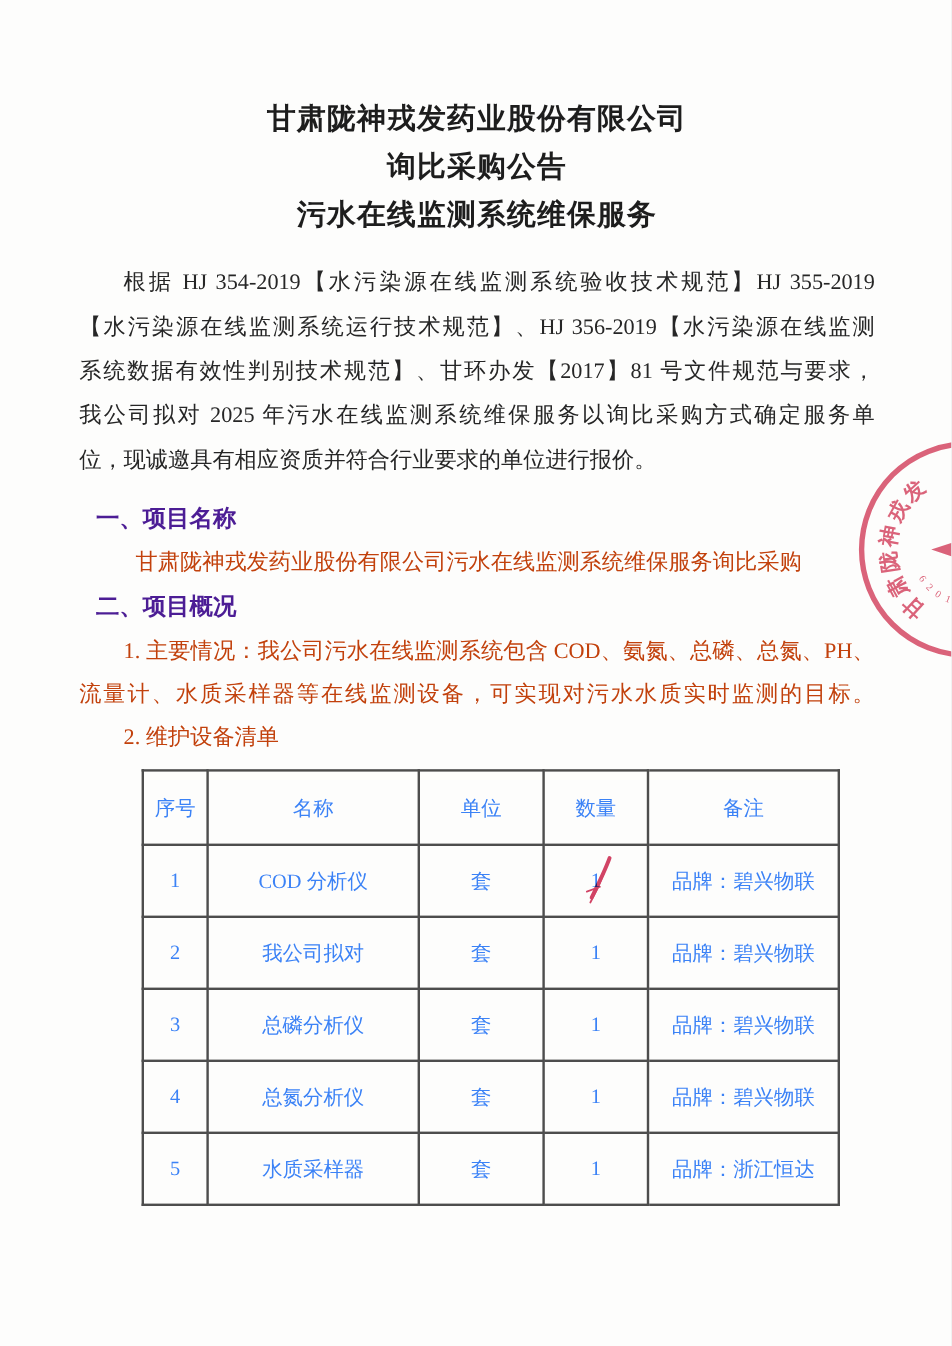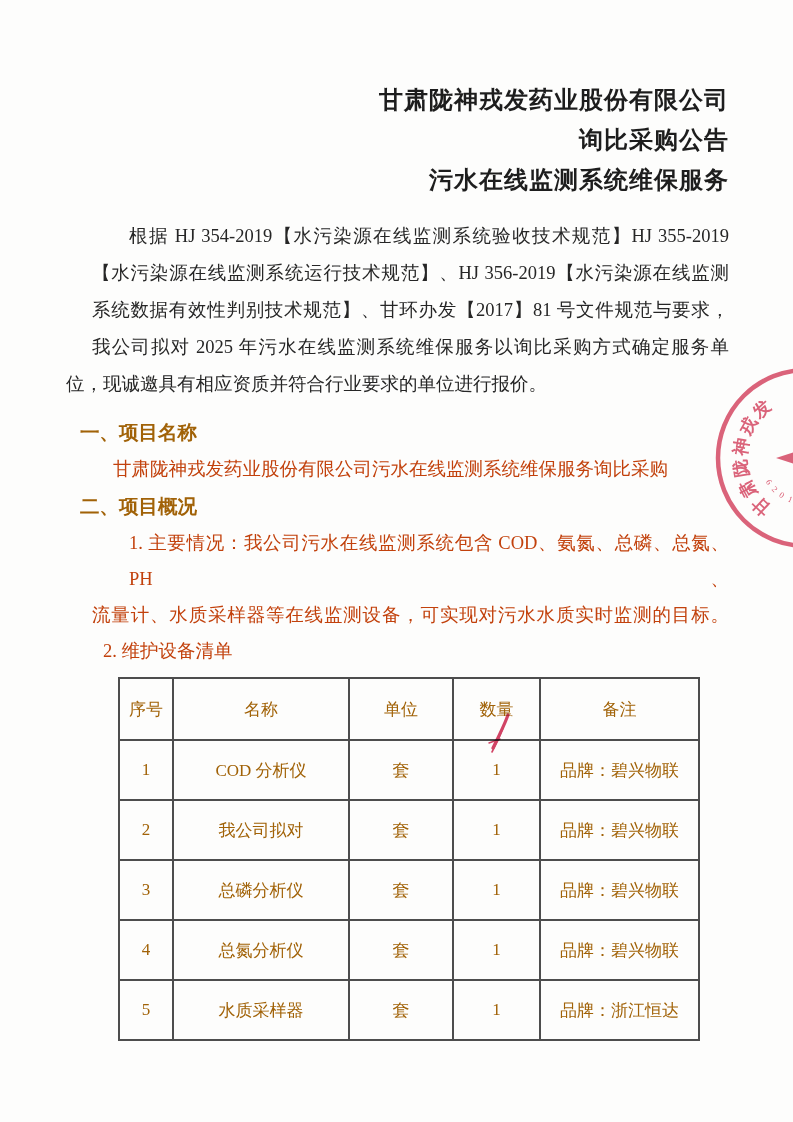--- a/index.html
+++ b/index.html
@@ -14,7 +14,7 @@
   }
   .content{padding:80px 64px 0 66px;}
   
-  .title-block{text-align:right;}
+  .title-block{text-align:center;}
   .title-line{
     font-size:24px;font-weight:bold;line-height:40px;
     letter-spacing:1px;color:#1d1d1d;

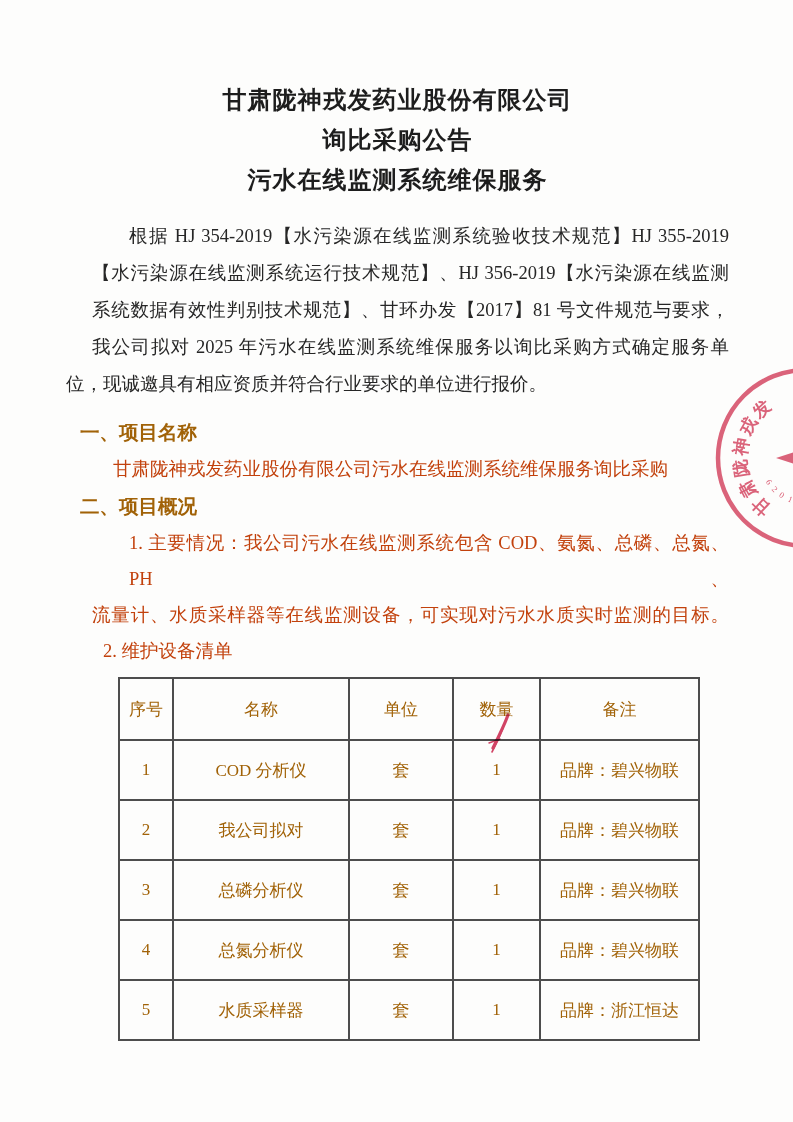--- a/index.html
+++ b/index.html
@@ -25,7 +25,7 @@
     font-size:18.5px;line-height:37px;color:#262626;
     text-align:justify;
   }
-  .jlast{text-align-last:justify;margin-left:26px;}
+  .jlast{text-align-last:justify;}
   .findent{text-indent:37px;}
   
   .heading{

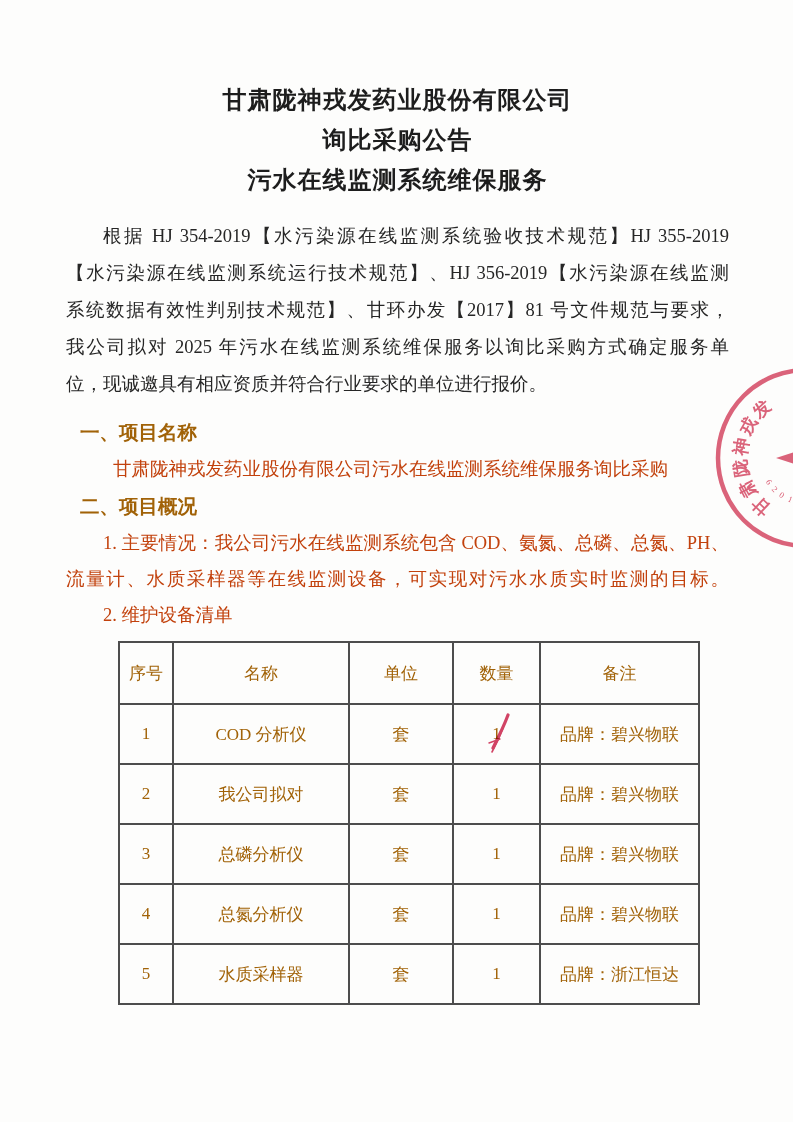--- a/index.html
+++ b/index.html
@@ -29,7 +29,7 @@
   .findent{text-indent:37px;}
   
   .heading{
-    font-size:19.5px;font-weight:bold;color:#a16207;
+    font-size:19.5px;font-weight:bold;color:#4c1d95;
     line-height:36px;padding-left:14px;
   }
   .h1m{margin-top:12px;}

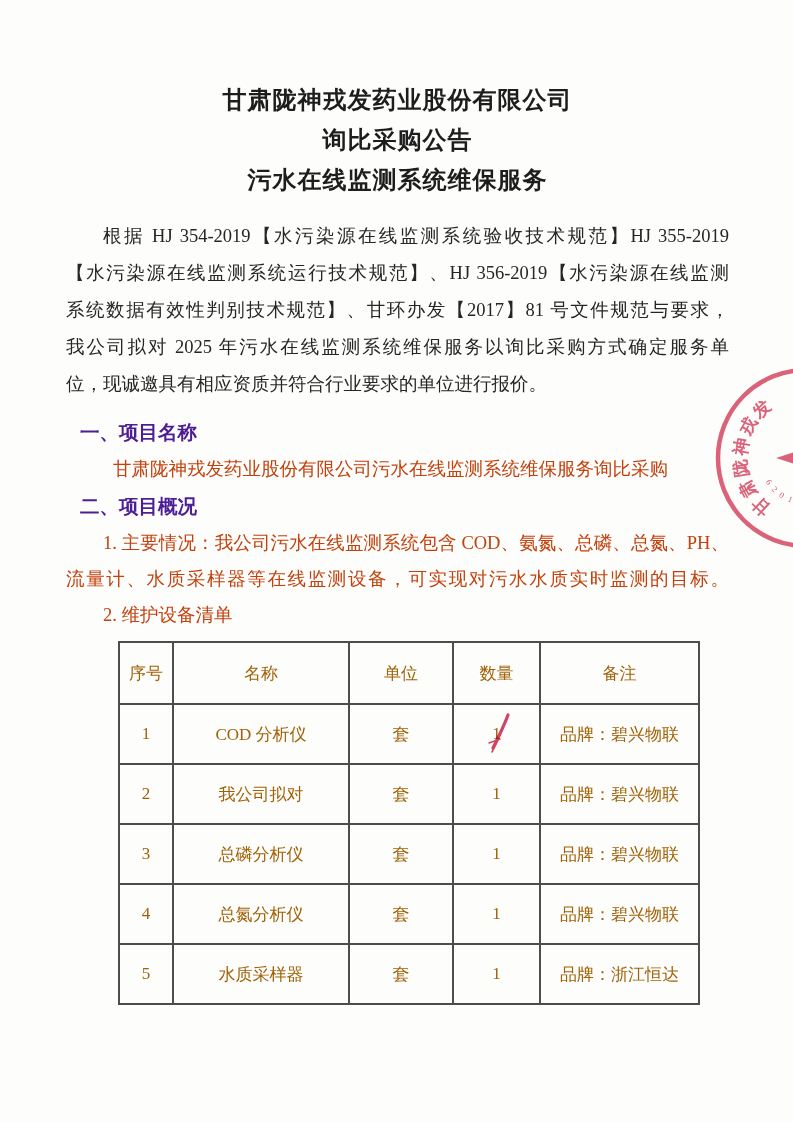--- a/index.html
+++ b/index.html
@@ -47,7 +47,7 @@
   .equip-table td,.equip-table th{
     border:2px solid #4d4d4d;
     text-align:center;vertical-align:middle;
-    font-size:17px;font-weight:normal;color:#a16207;
+    font-size:17px;font-weight:normal;color:#3b82f6;
     padding:0;overflow:hidden;
   }
   .equip-table th{height:60px;}

